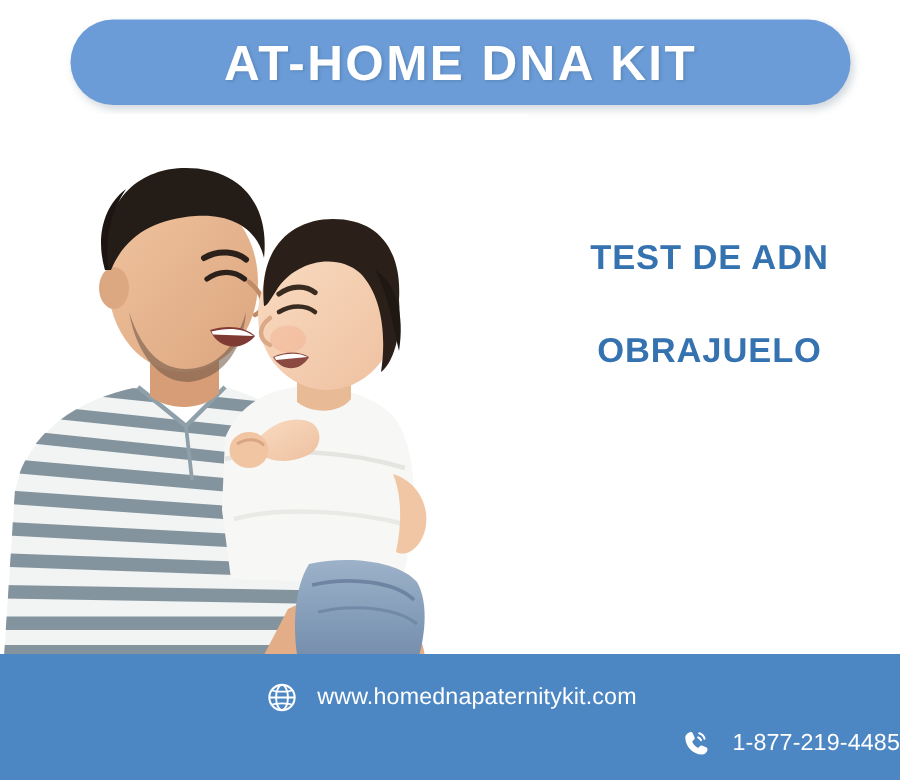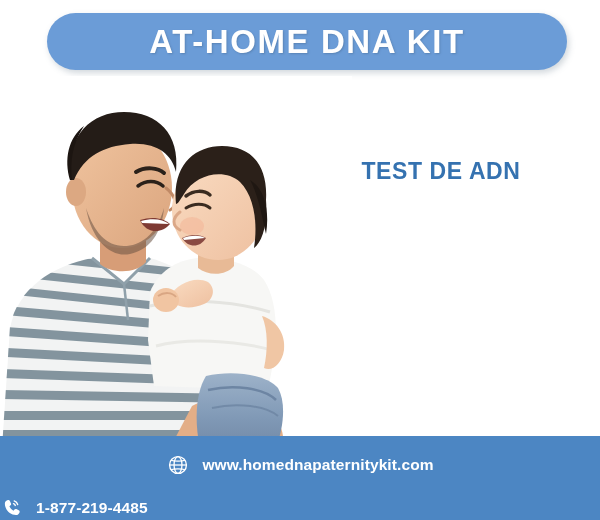--- a/index.html
+++ b/index.html
@@ -46,7 +46,7 @@
   
   #headline-block {
     position: absolute;
-    left: 316px;
+    left: 348px;
     top: 160px;
     width: 250px;
     text-align: center;

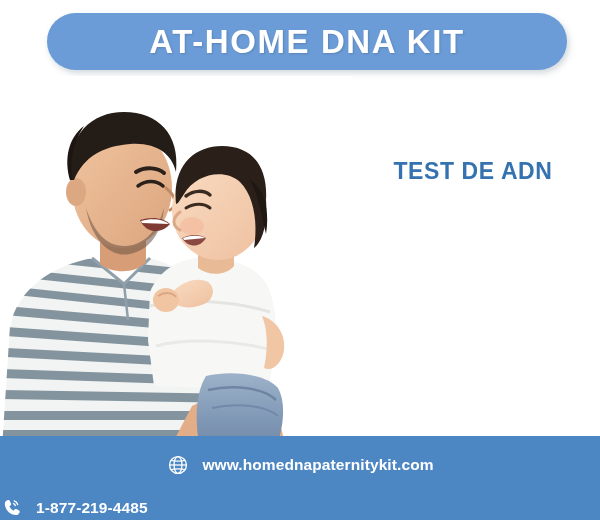--- a/index.html
+++ b/index.html
@@ -259,6 +259,7 @@
 
   <div id="headline-block">
     <div class="headline-line">TEST DE ADN</div>
+    <div class="headline-line">OBRAJUELO</div>
   </div>
 
   <div id="footer-bar">

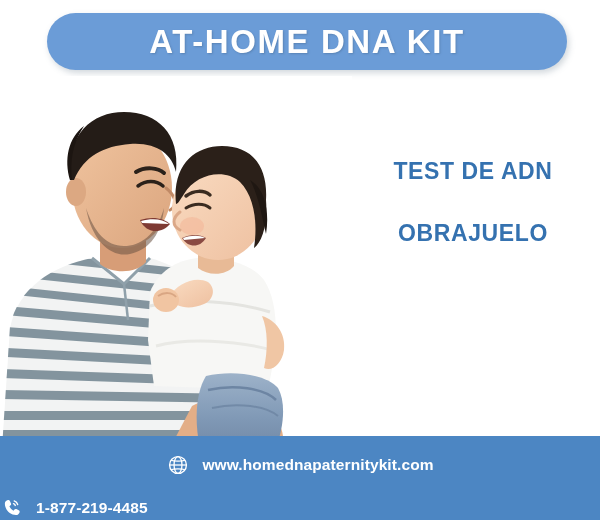--- a/index.html
+++ b/index.html
@@ -124,7 +124,7 @@
   .footer-text {
     color: #ffffff;
     font-size: 15.5px;
-    font-weight: bold;
+    font-weight: normal;
     letter-spacing: 0.1px;
     line-height: 1;
   }

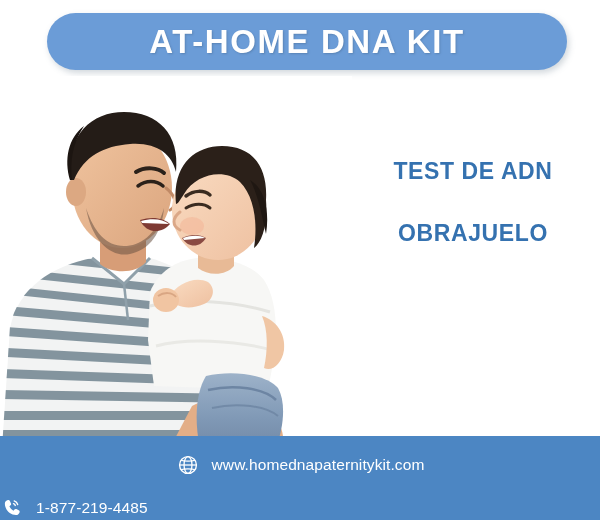--- a/index.html
+++ b/index.html
@@ -102,8 +102,8 @@
   #footer-row-contact {
     left: 0;
     right: 0;
-    top: 60px;
-    justify-content: flex-start;
+    top: 48px;
+    justify-content: flex-end;
   }
   .footer-item {
     display: flex;

